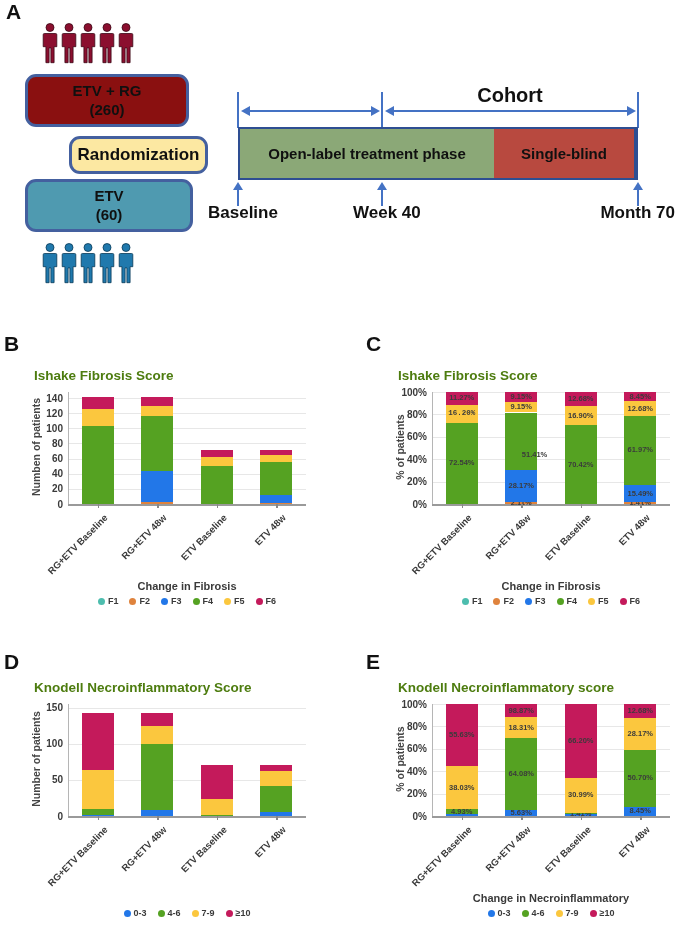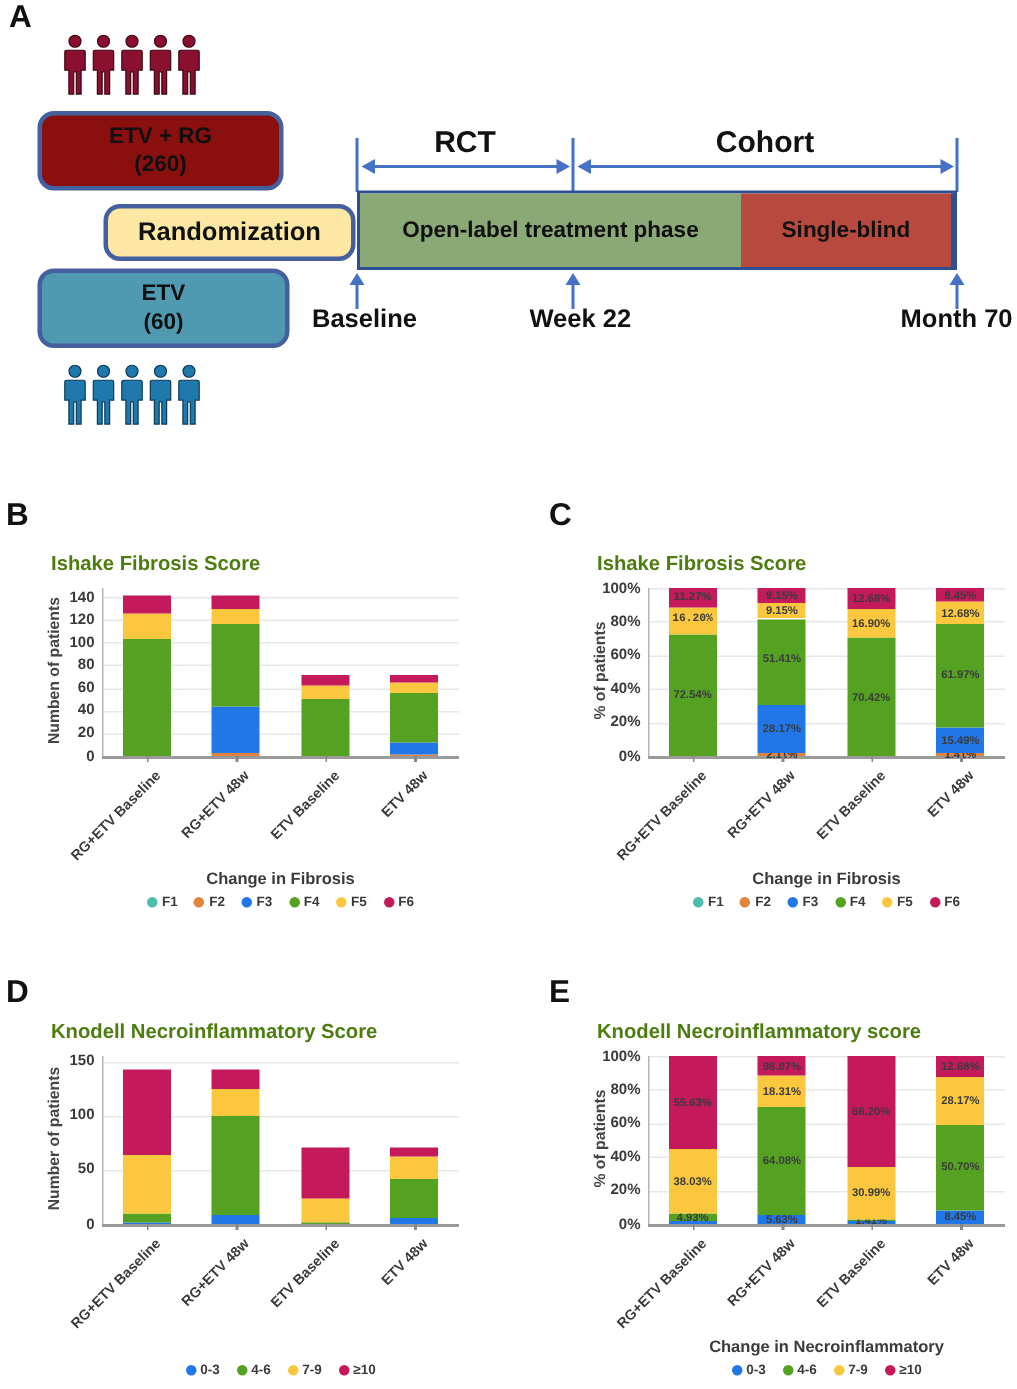--- a/index.html
+++ b/index.html
@@ -120,7 +120,6 @@
       </svg>
   </div>
 
-  <div class="phase-label" style="left:238px;width:144px">RCT</div>
   <div class="phase-label" style="left:382px;width:256px">Cohort</div>
 
   <div class="dbl-arrow" style="left:243px;width:135px"></div>

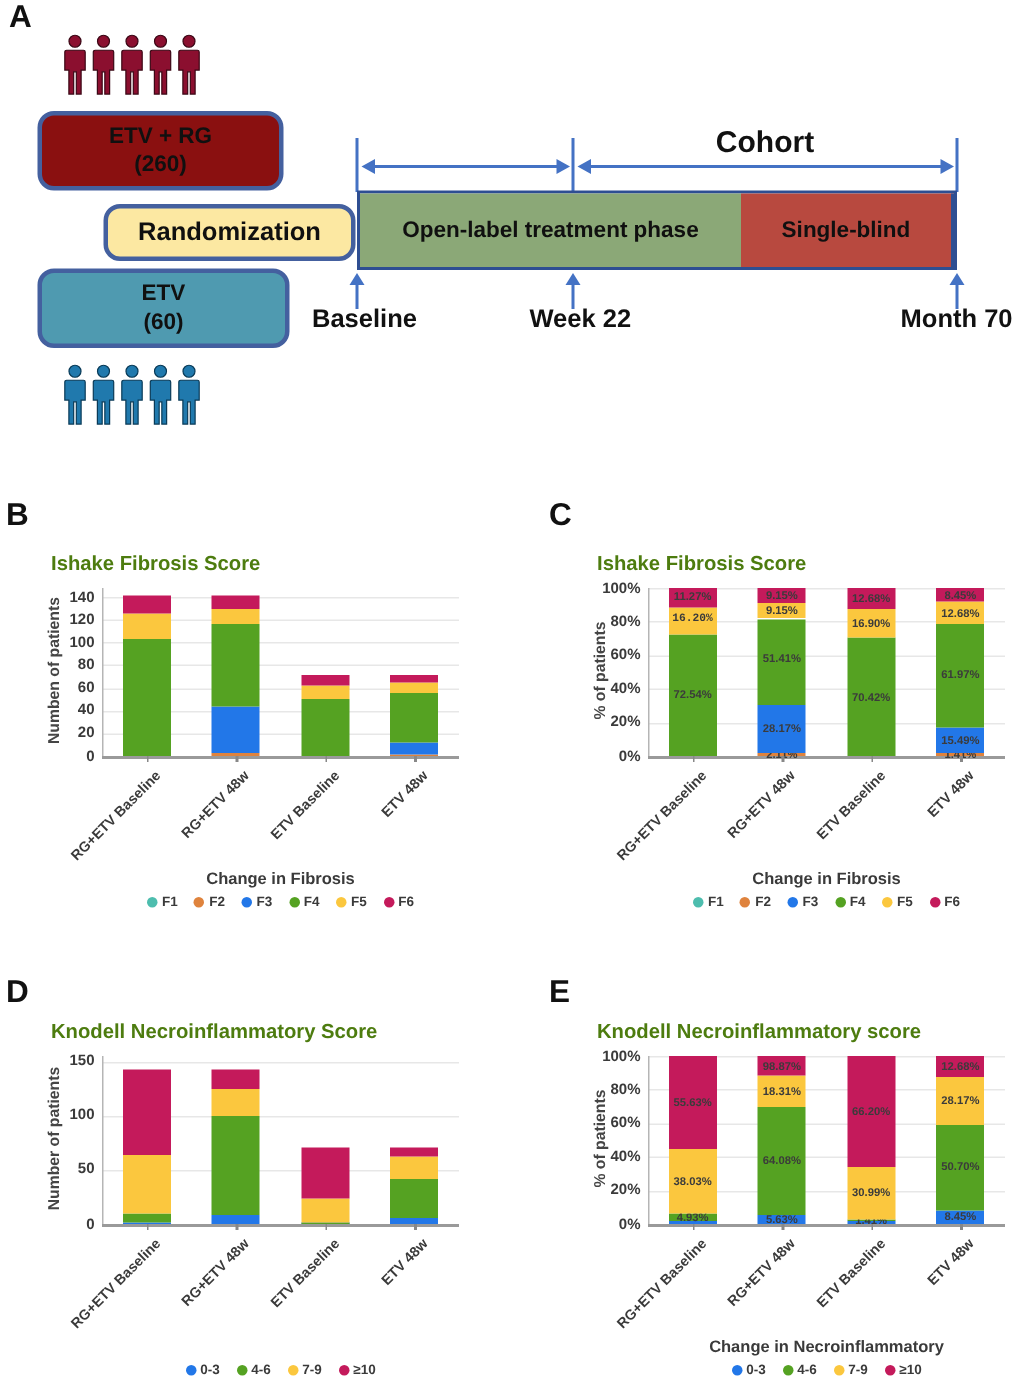--- a/index.html
+++ b/index.html
@@ -16,7 +16,7 @@
     display:flex;flex-direction:column;align-items:center;justify-content:center;
     font-weight:bold;color:#101010;text-align:center;line-height:1.25;}
   .box-etvrg{left:25px;top:74px;width:164px;height:53px;background:var(--box-dark-red,#8a1010);font-size:15px;}
-  .box-rand{left:69px;top:136px;width:168px;height:38px;background:var(--box-yellow,#fce8a2);font-size:17px;}
+  .box-rand{left:69px;top:136px;width:139px;height:38px;background:var(--box-yellow,#fce8a2);font-size:17px;}
   .box-etv{left:25px;top:179px;width:168px;height:53px;background:var(--box-teal,#4f9ab0);font-size:15px;}
   .phase-label{position:absolute;top:84px;font-size:20px;font-weight:bold;color:#111;text-align:center;}
   .dbl-arrow{position:absolute;top:110px;height:2px;background:var(--line-blue,#4472c4);}

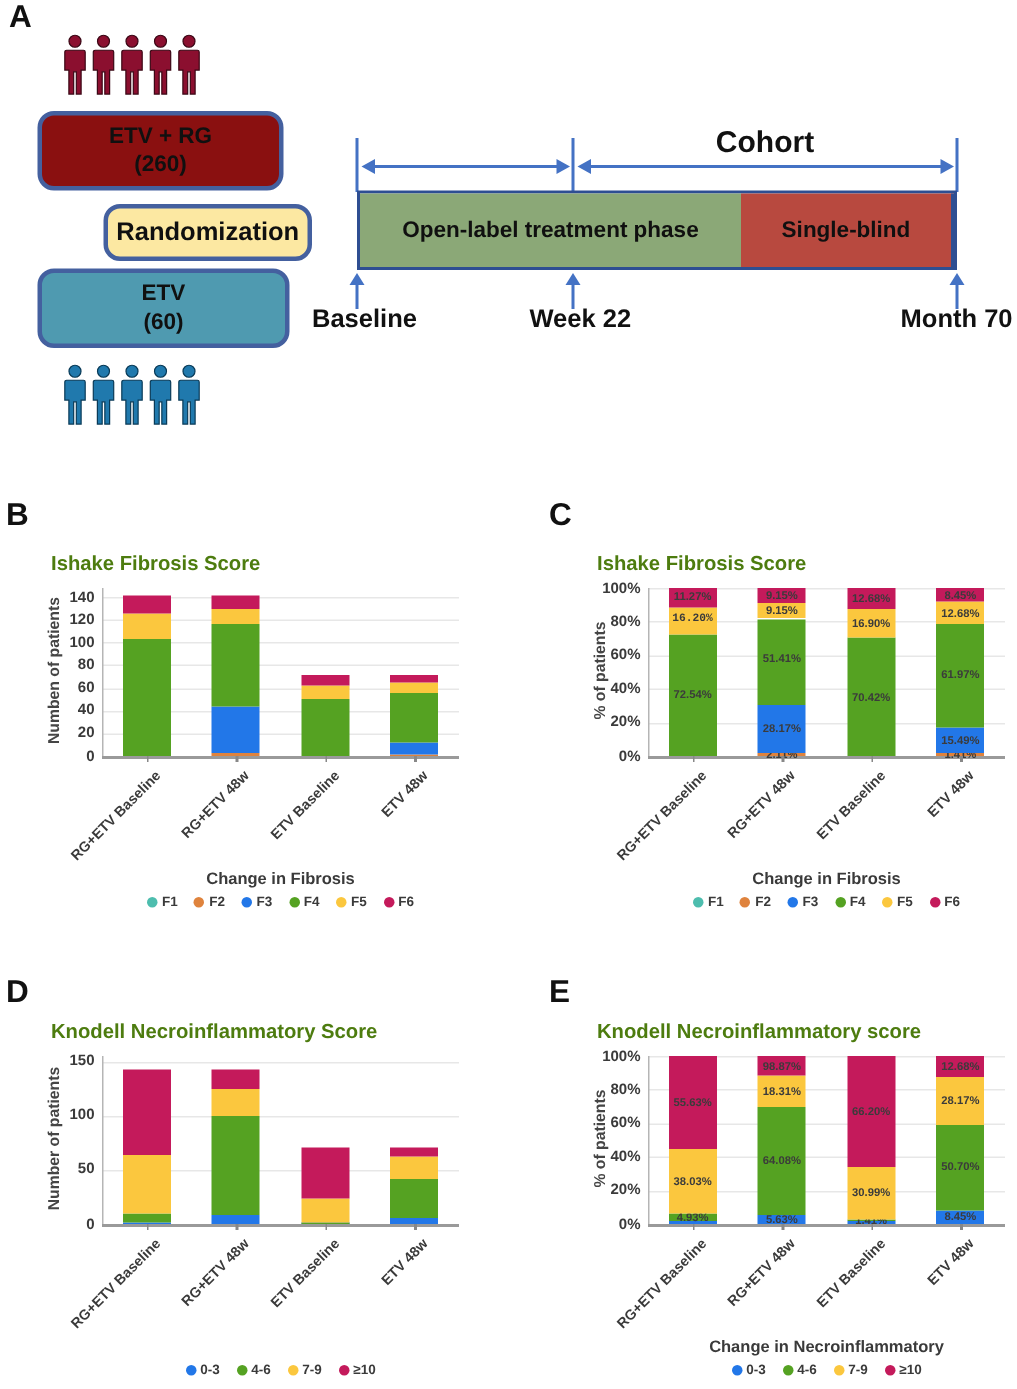--- a/index.html
+++ b/index.html
@@ -142,7 +142,7 @@
   <div class="vstem" style="left:637px;top:189px;height:17px"></div>
 
   <div class="tl-time" style="left:208px">Baseline</div>
-  <div class="tl-time" style="left:353px">Week 22</div>
+  <div class="tl-time" style="left:353px">Week 40</div>
   <div class="tl-time" style="right:3px">Month 70</div>
 
   <div class="panel-letter" style="left:4px;top:332px">B</div>

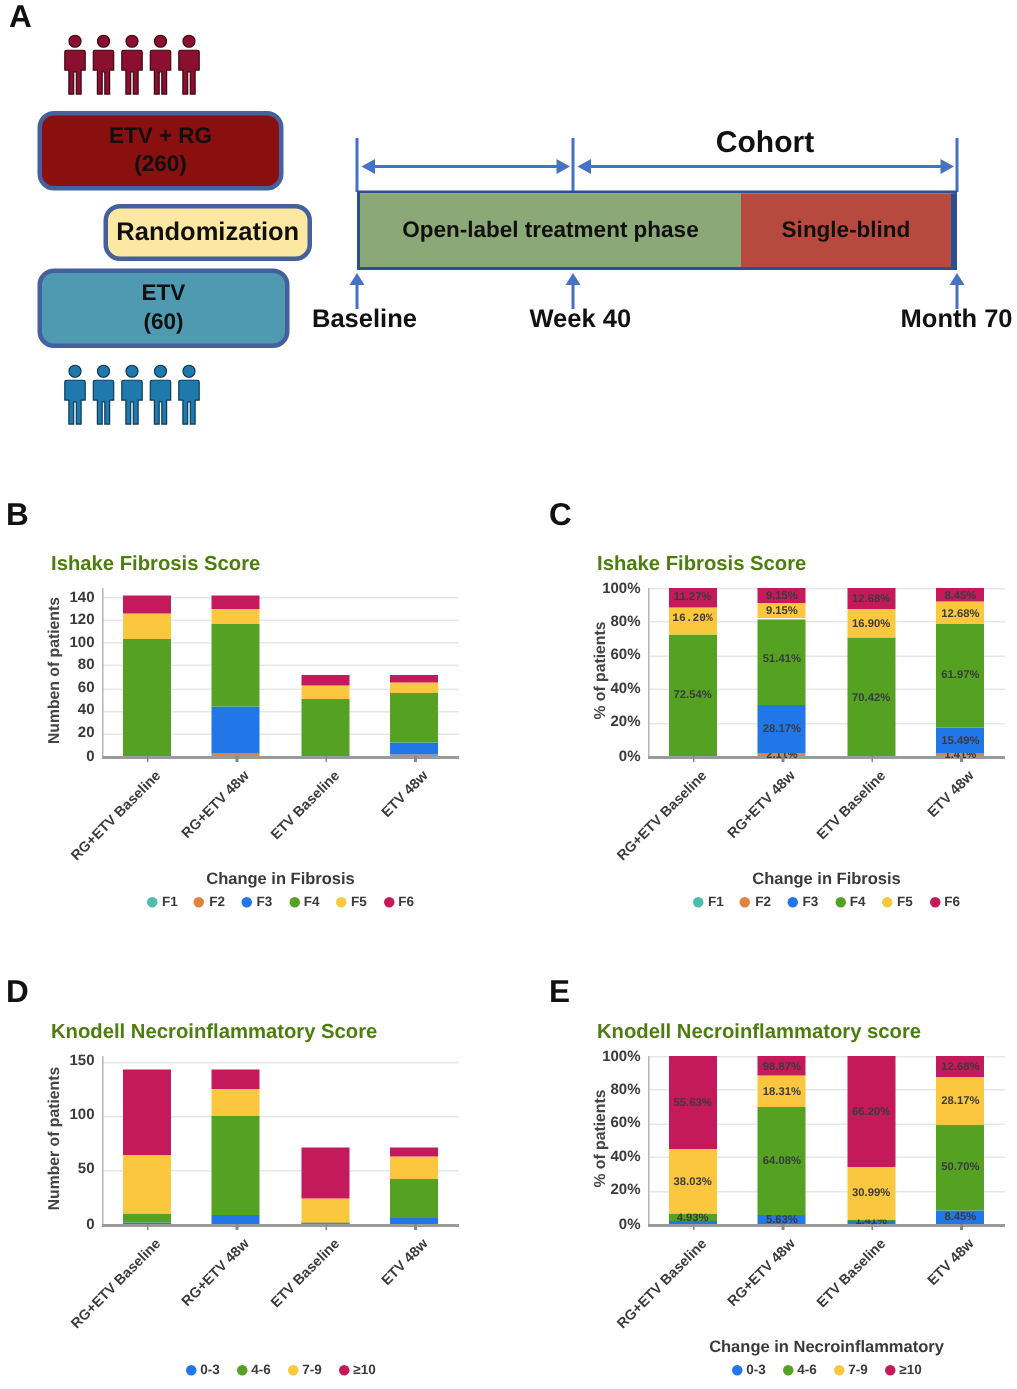--- a/index.html
+++ b/index.html
@@ -261,7 +261,7 @@
       <div class="seg" style="left: 113.25px; top: 114.086px; width: 32px; height: 31.5504px; background: rgb(34, 119, 232);"></div>
       <div class="seglab" style="left: 103.25px; top: 125.862px; width: 52px;">28.17%</div>
       <div class="seg" style="left: 113.25px; top: 56.5072px; width: 32px; height: 57.5792px; background: rgb(85, 162, 34);"></div>
-      <div class="seglab" style="left: 103.25px; top: 79px; width: 52px;">51.41%</div>
+      <div class="seglab" style="left: 103.25px; top: 95px; width: 52px; text-align: right;">51.41%</div>
       <div class="seg" style="left: 113.25px; top: 46.2592px; width: 32px; height: 10.248px; background: rgb(251, 199, 62);"></div>
       <div class="seglab" style="left: 103.25px; top: 47.3832px; width: 52px;">9.15%</div>
       <div class="seg" style="left: 113.25px; top: 36.0112px; width: 32px; height: 10.248px; background: rgb(196, 26, 91);"></div>

